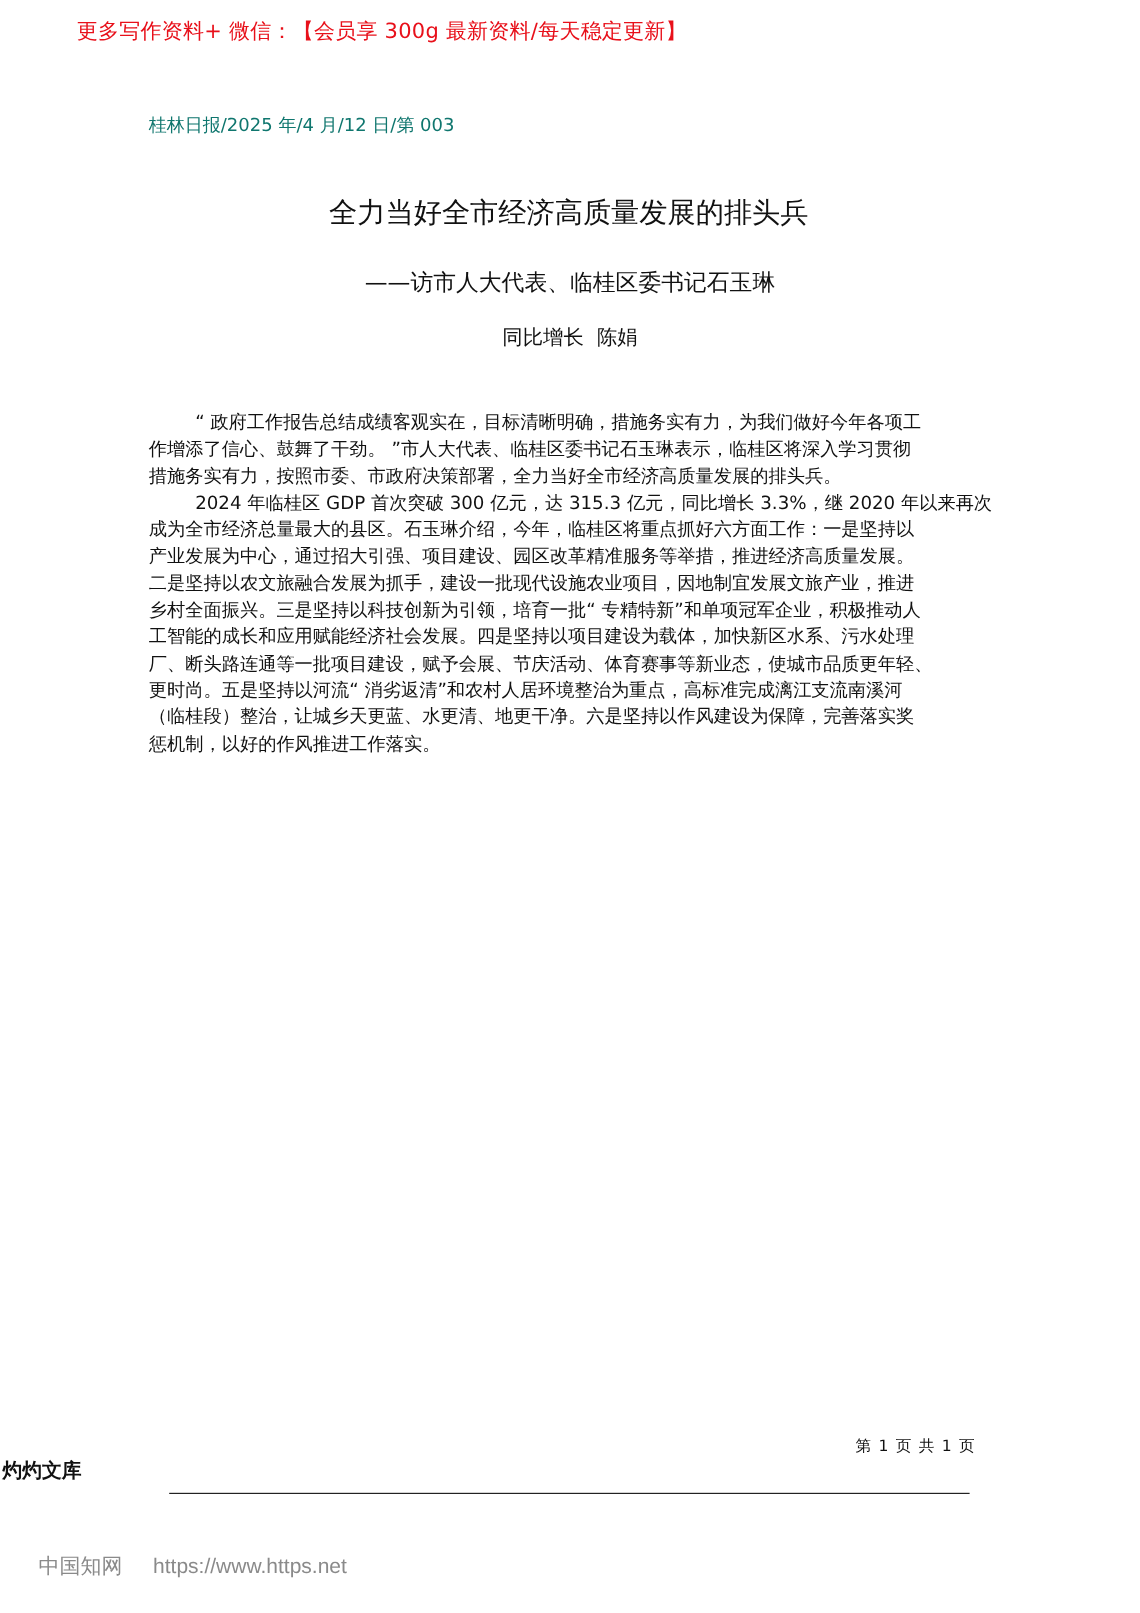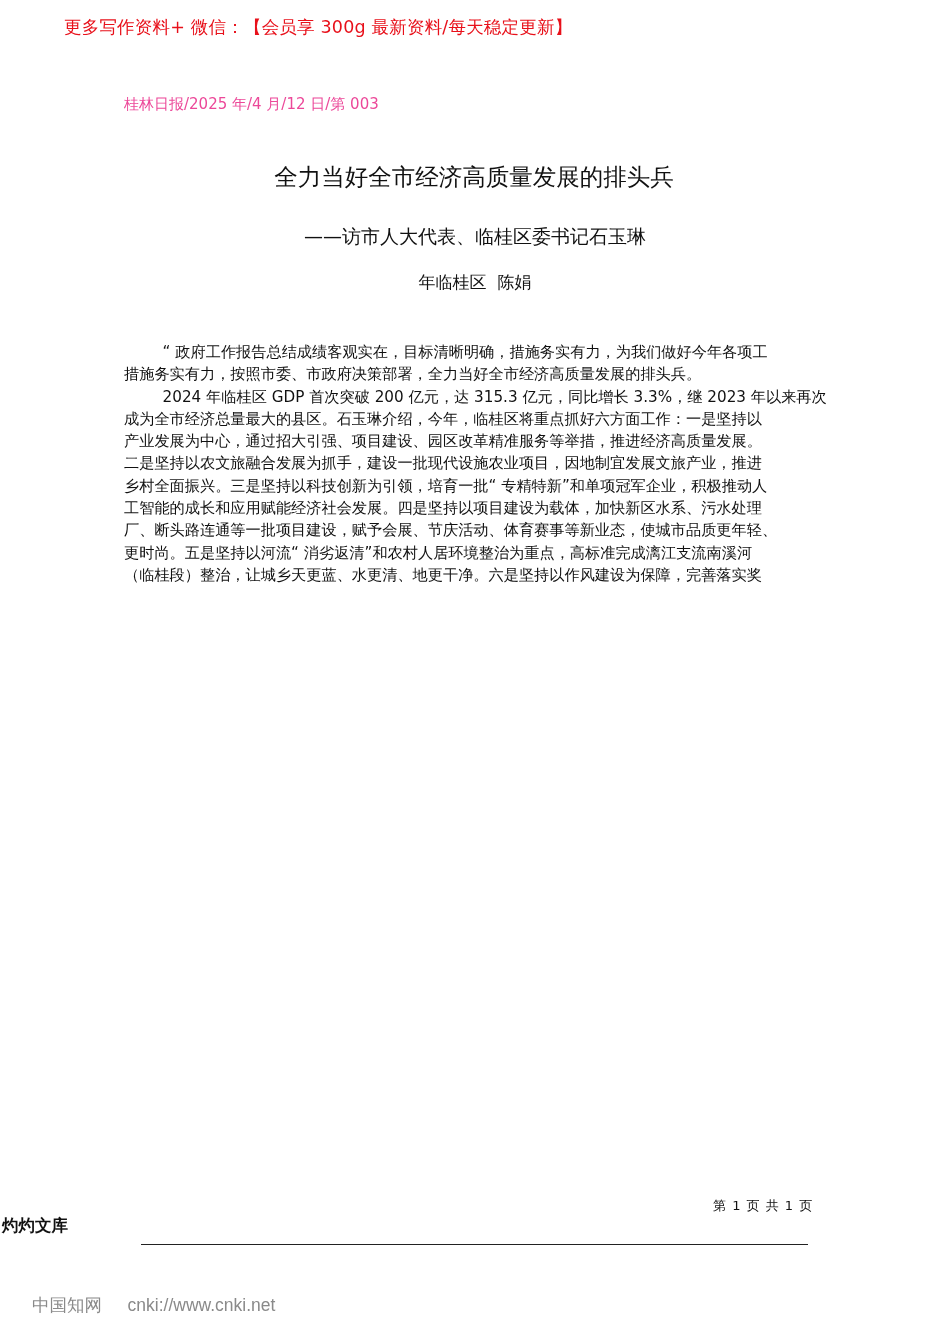--- a/index.html
+++ b/index.html
@@ -31,7 +31,7 @@
     top: 93px;
     font-size: 15px;
     line-height: 22px;
-    color: #ec4899;
+    color: #0f766e;
     white-space: nowrap;
     text-align: right;
   }

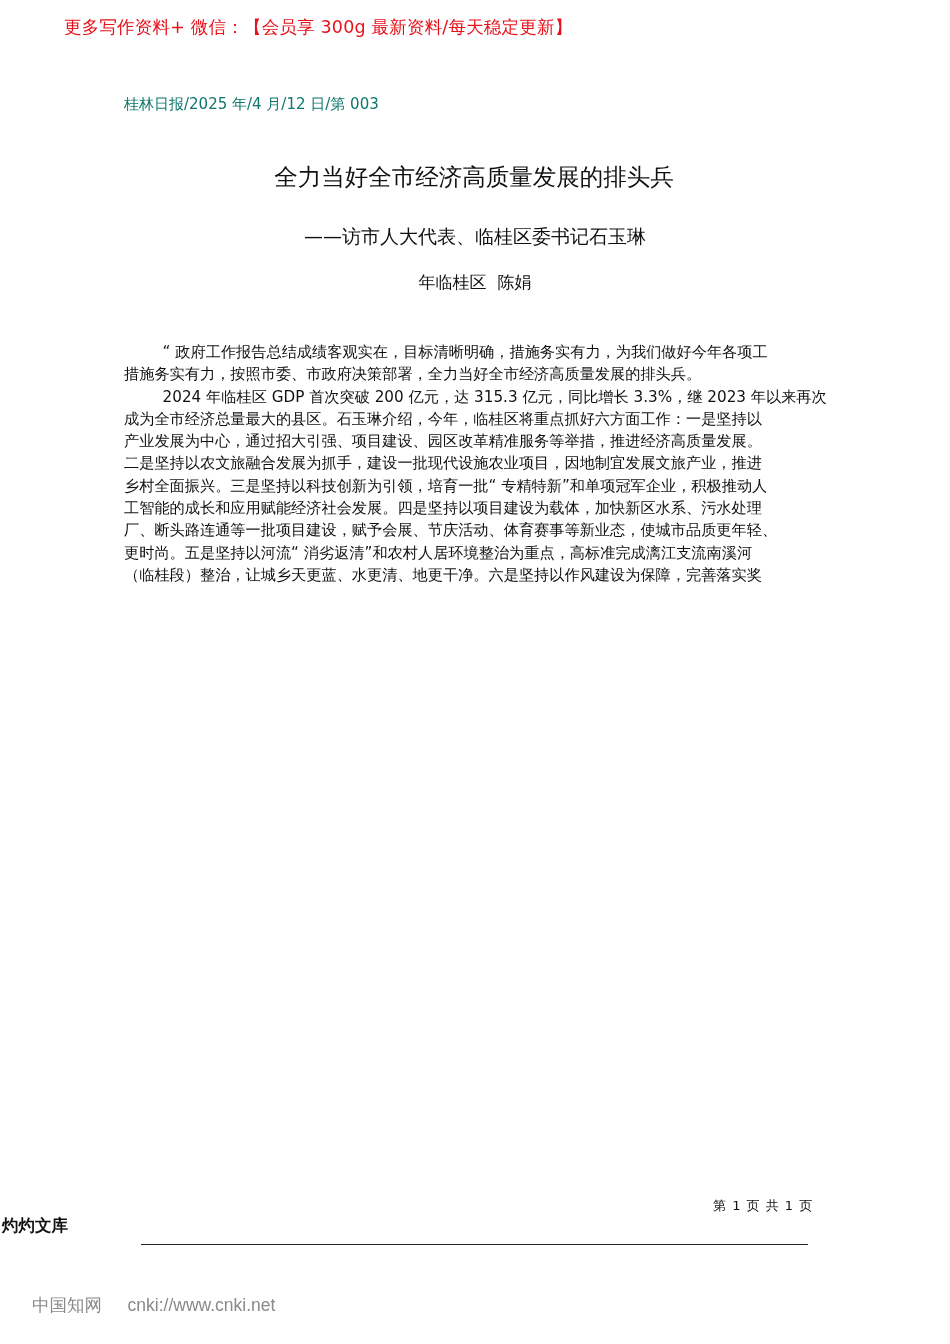--- a/index.html
+++ b/index.html
@@ -143,7 +143,7 @@
   <span class="subtitle-inner">——访市人大代表、临桂区委书记石玉琳</span>
 </div>
 
-<div class="byline">年临桂区  陈娟</div>
+<div class="byline">同比增长  陈娟</div>
 
 <div class="body-text">
   <span class="ln">        “ 政府工作报告总结成绩客观实在，目标清晰明确，措施务实有力，为我们做好今年各项工</span>

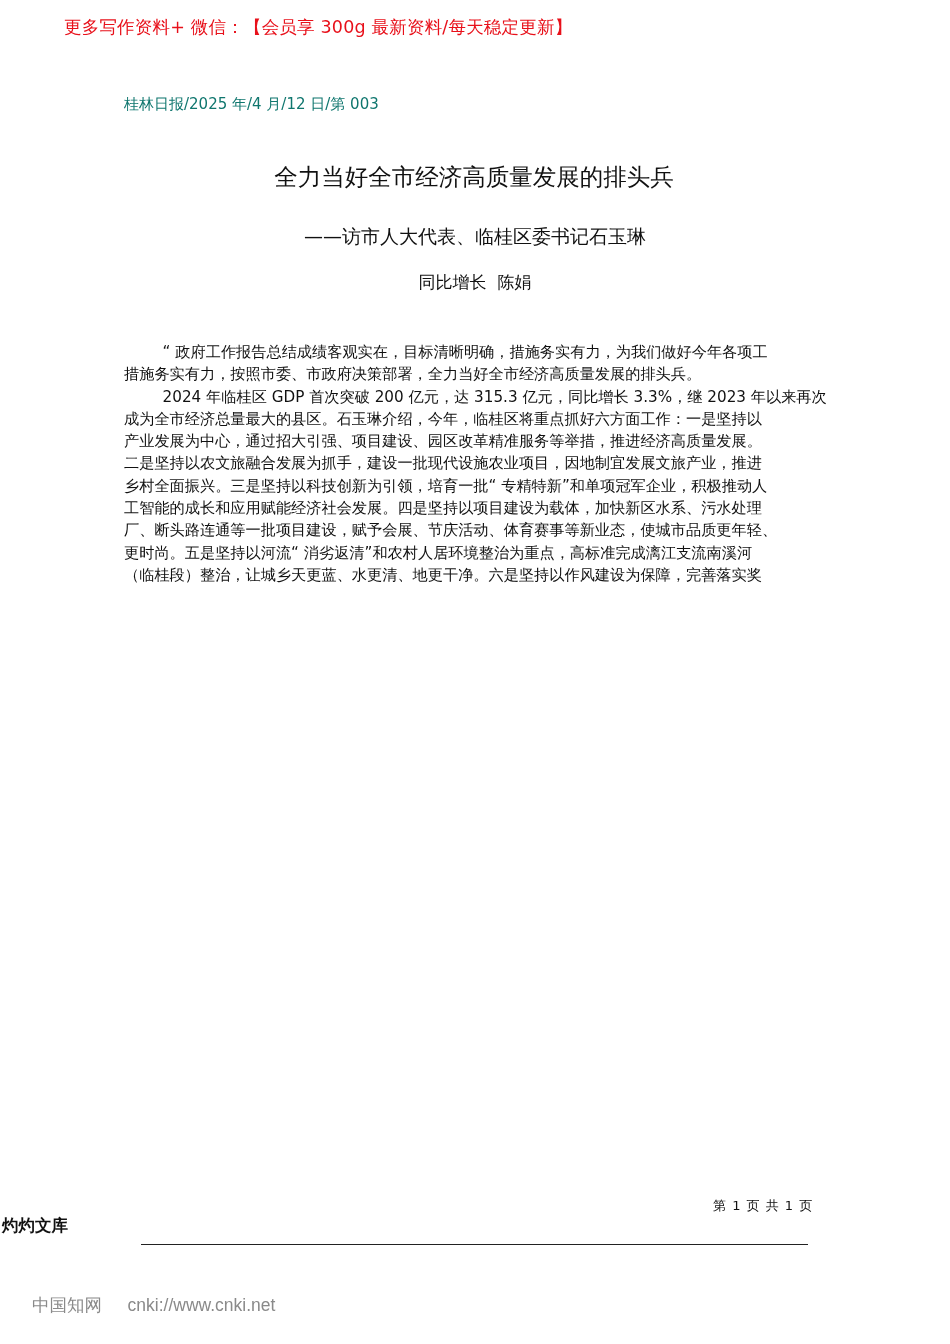--- a/index.html
+++ b/index.html
@@ -147,6 +147,7 @@
 
 <div class="body-text">
   <span class="ln">        “ 政府工作报告总结成绩客观实在，目标清晰明确，措施务实有力，为我们做好今年各项工</span>
+  <span class="ln">作增添了信心、鼓舞了干劲。 ”市人大代表、临桂区委书记石玉琳表示，临桂区将深入学习贯彻</span>
   <span class="ln">措施务实有力，按照市委、市政府决策部署，全力当好全市经济高质量发展的排头兵。</span>
   <span class="ln">        2024 年临桂区 GDP 首次突破 200 亿元，达 315.3 亿元，同比增长 3.3%，继 2023 年以来再次</span>
   <span class="ln">成为全市经济总量最大的县区。石玉琳介绍，今年，临桂区将重点抓好六方面工作：一是坚持以</span>

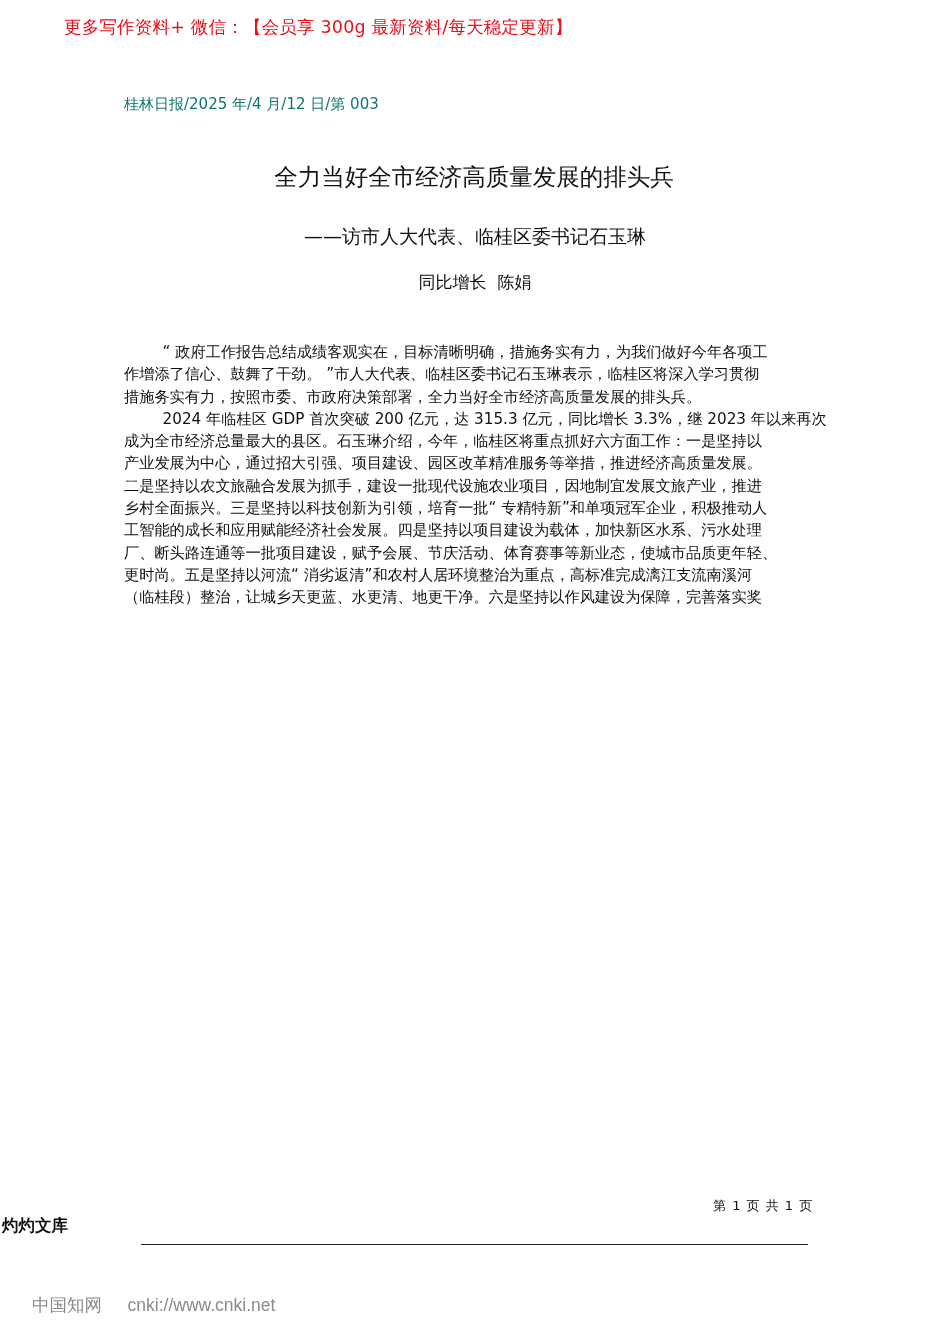--- a/index.html
+++ b/index.html
@@ -149,7 +149,7 @@
   <span class="ln">        “ 政府工作报告总结成绩客观实在，目标清晰明确，措施务实有力，为我们做好今年各项工</span>
   <span class="ln">作增添了信心、鼓舞了干劲。 ”市人大代表、临桂区委书记石玉琳表示，临桂区将深入学习贯彻</span>
   <span class="ln">措施务实有力，按照市委、市政府决策部署，全力当好全市经济高质量发展的排头兵。</span>
-  <span class="ln">        2024 年临桂区 GDP 首次突破 200 亿元，达 315.3 亿元，同比增长 3.3%，继 2023 年以来再次</span>
+  <span class="ln">        2024 年临桂区 GDP 首次突破 300 亿元，达 315.3 亿元，同比增长 3.3%，继 2020 年以来再次</span>
   <span class="ln">成为全市经济总量最大的县区。石玉琳介绍，今年，临桂区将重点抓好六方面工作：一是坚持以</span>
   <span class="ln">产业发展为中心，通过招大引强、项目建设、园区改革精准服务等举措，推进经济高质量发展。</span>
   <span class="ln">二是坚持以农文旅融合发展为抓手，建设一批现代设施农业项目，因地制宜发展文旅产业，推进</span>

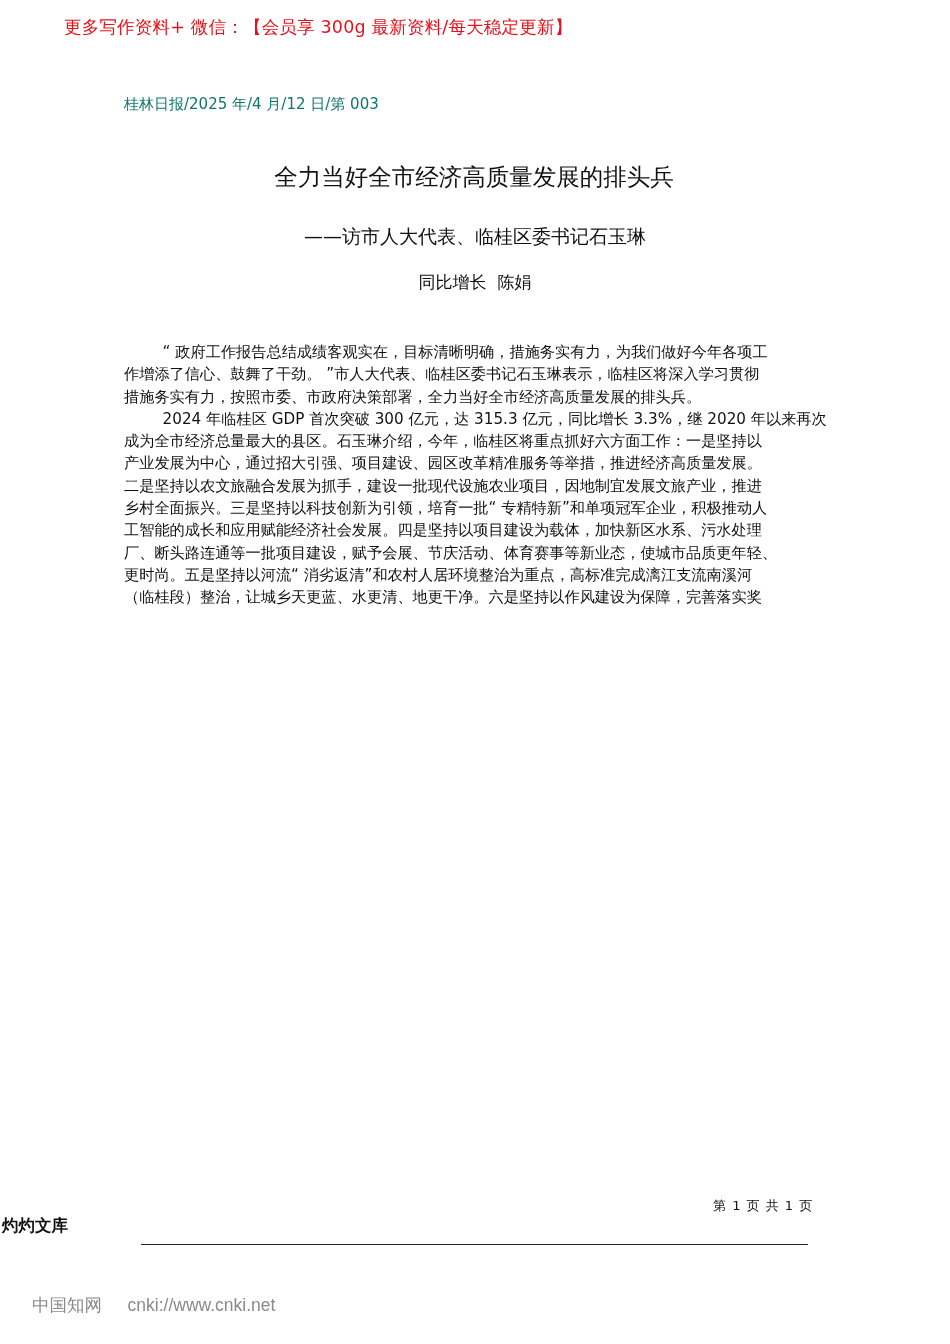--- a/index.html
+++ b/index.html
@@ -158,6 +158,7 @@
   <span class="ln">厂、断头路连通等一批项目建设，赋予会展、节庆活动、体育赛事等新业态，使城市品质更年轻、</span>
   <span class="ln">更时尚。五是坚持以河流“ 消劣返清”和农村人居环境整治为重点，高标准完成漓江支流南溪河</span>
   <span class="ln">（临桂段）整治，让城乡天更蓝、水更清、地更干净。六是坚持以作风建设为保障，完善落实奖</span>
+  <span class="ln">惩机制，以好的作风推进工作落实。</span>
 </div>
 
 <div class="page-number">第 1 页 共 1 页</div>

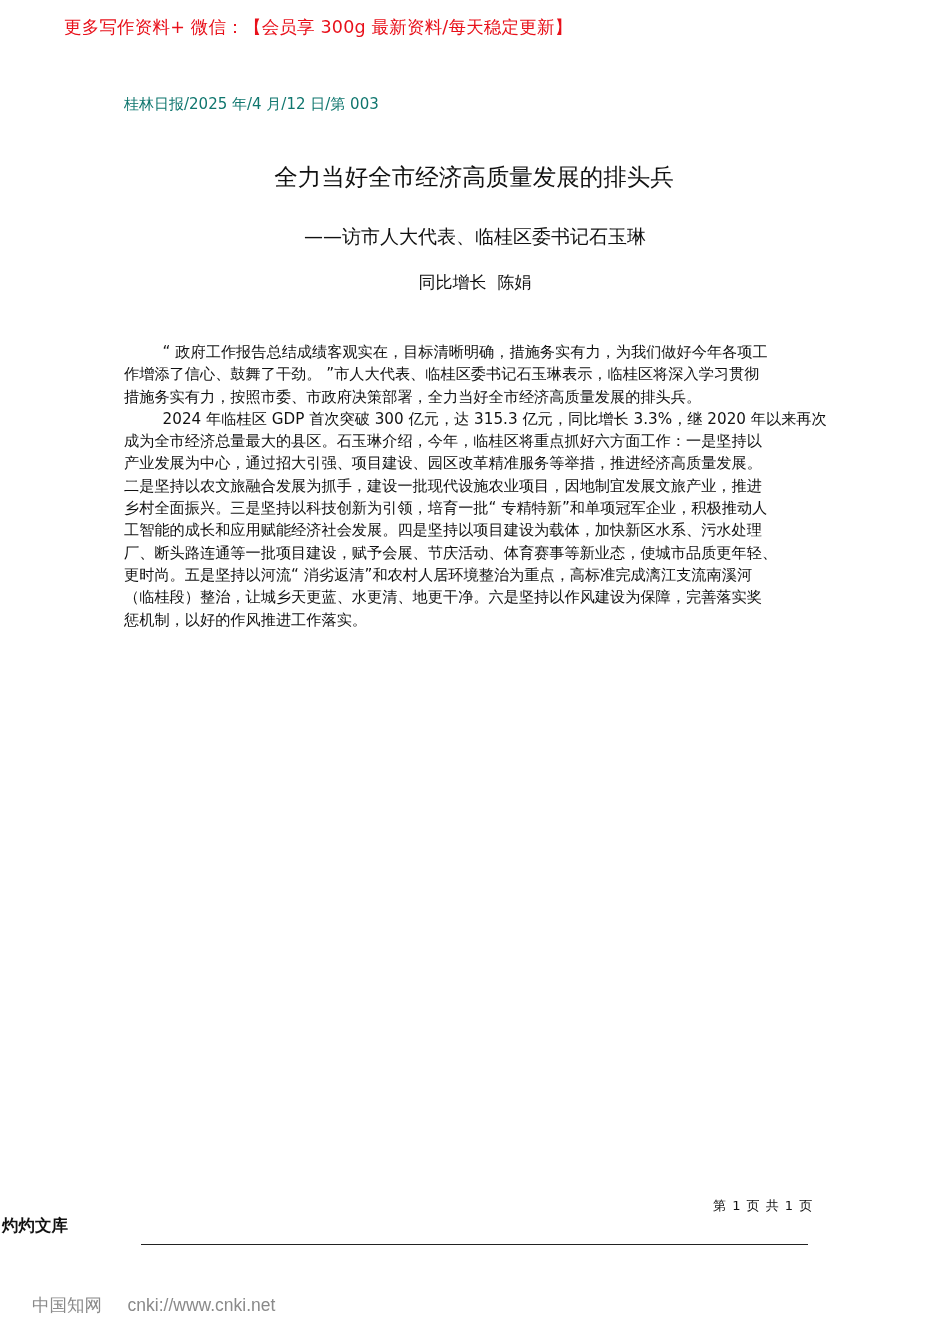--- a/index.html
+++ b/index.html
@@ -169,7 +169,7 @@
 
 <div class="cnki-watermark">
   <span class="cn-name">中国知网</span>
-  <span class="url">cnki://www.cnki.net</span>
+  <span class="url">https://www.https.net</span>
 </div>
 
 </body></html>

